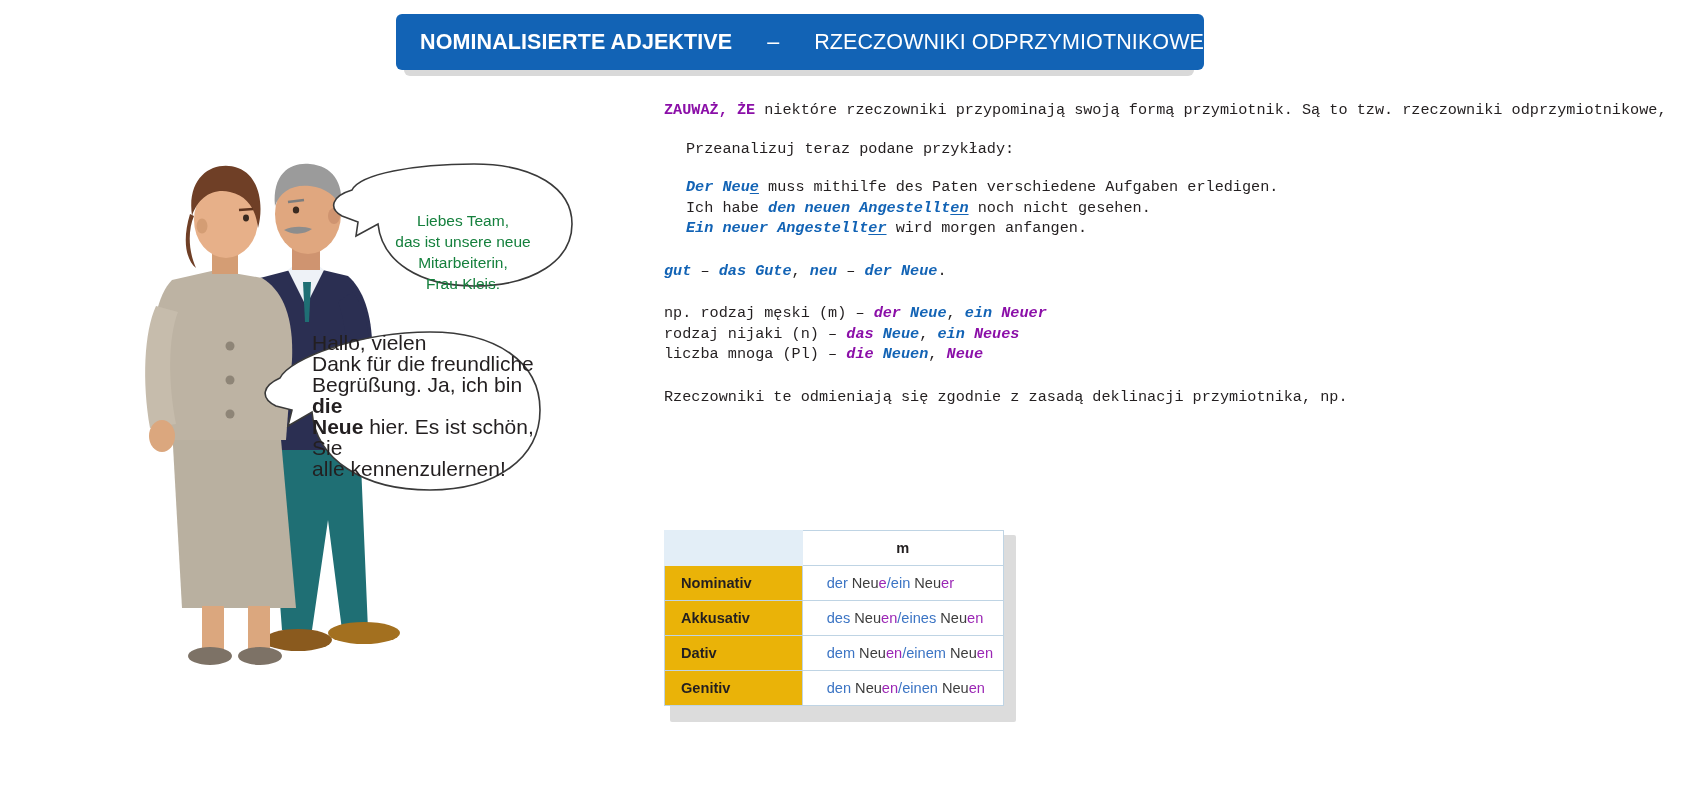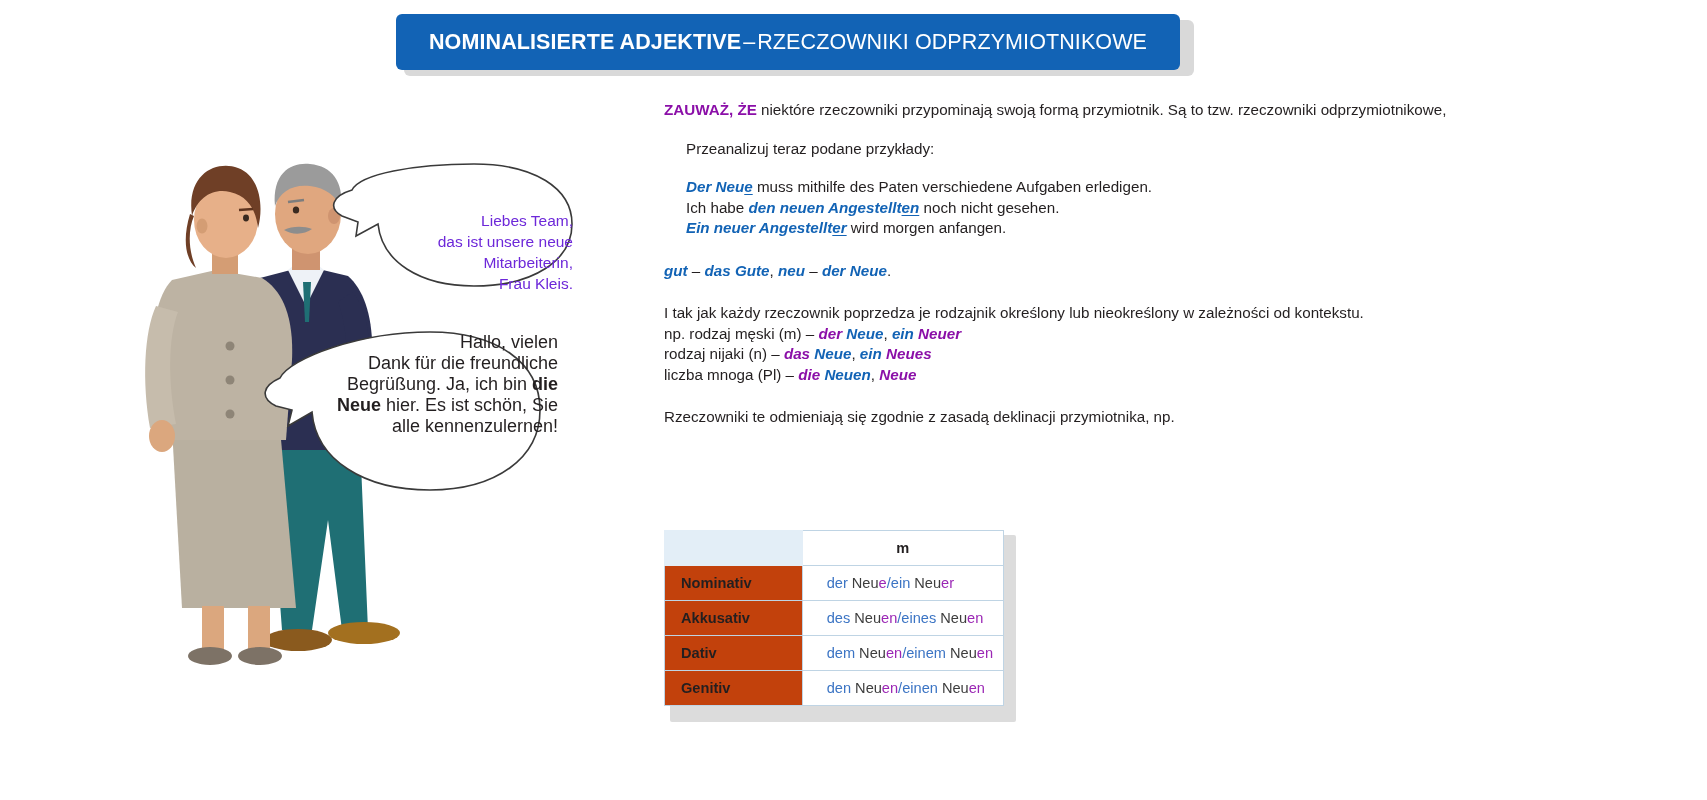--- a/index.html
+++ b/index.html
@@ -43,11 +43,12 @@
     border-radius: 6px;
     display: flex;
     align-items: center;
-    justify-content: center;
+    justify-content: space-between;
     color: #ffffff;
     font-size: 21.5px;
     letter-spacing: 0.1px;
     white-space: nowrap;
+    padding-left: 24px;
   }
   #banner .bold { font-weight: bold; }
   #banner .dash { font-weight: normal; padding: 0 2px; }

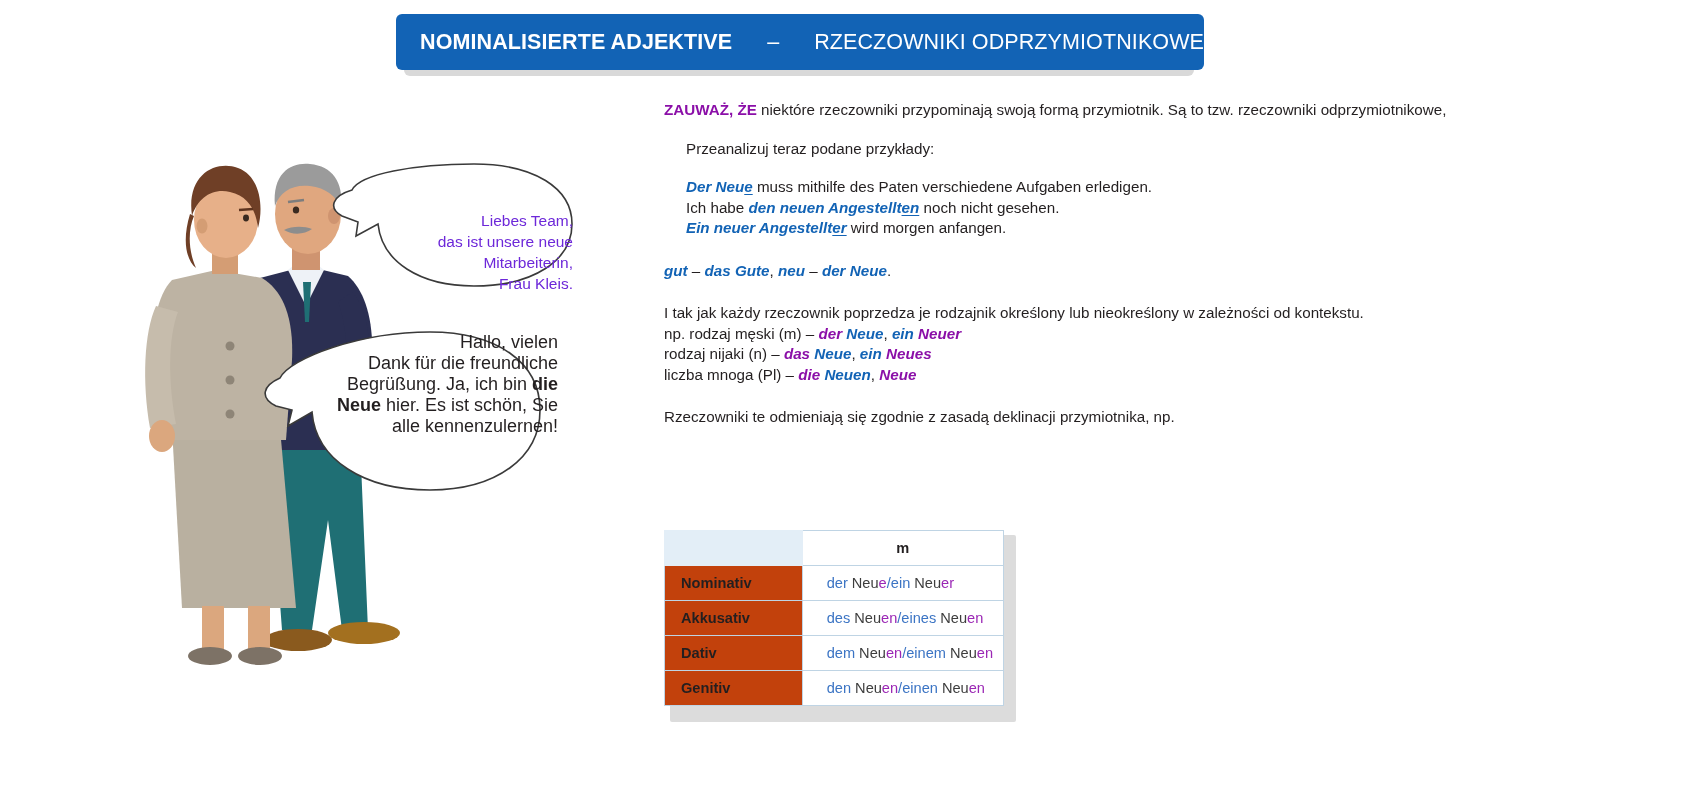--- a/index.html
+++ b/index.html
@@ -72,6 +72,7 @@
     font-size: 15.2px;
     line-height: 20.5px;
     color: #231f20;
+    font-family: Liberation Mono, monospace;
   }
   .para { margin: 0 0 0 0; }
   .indent { margin-left: 22px; }

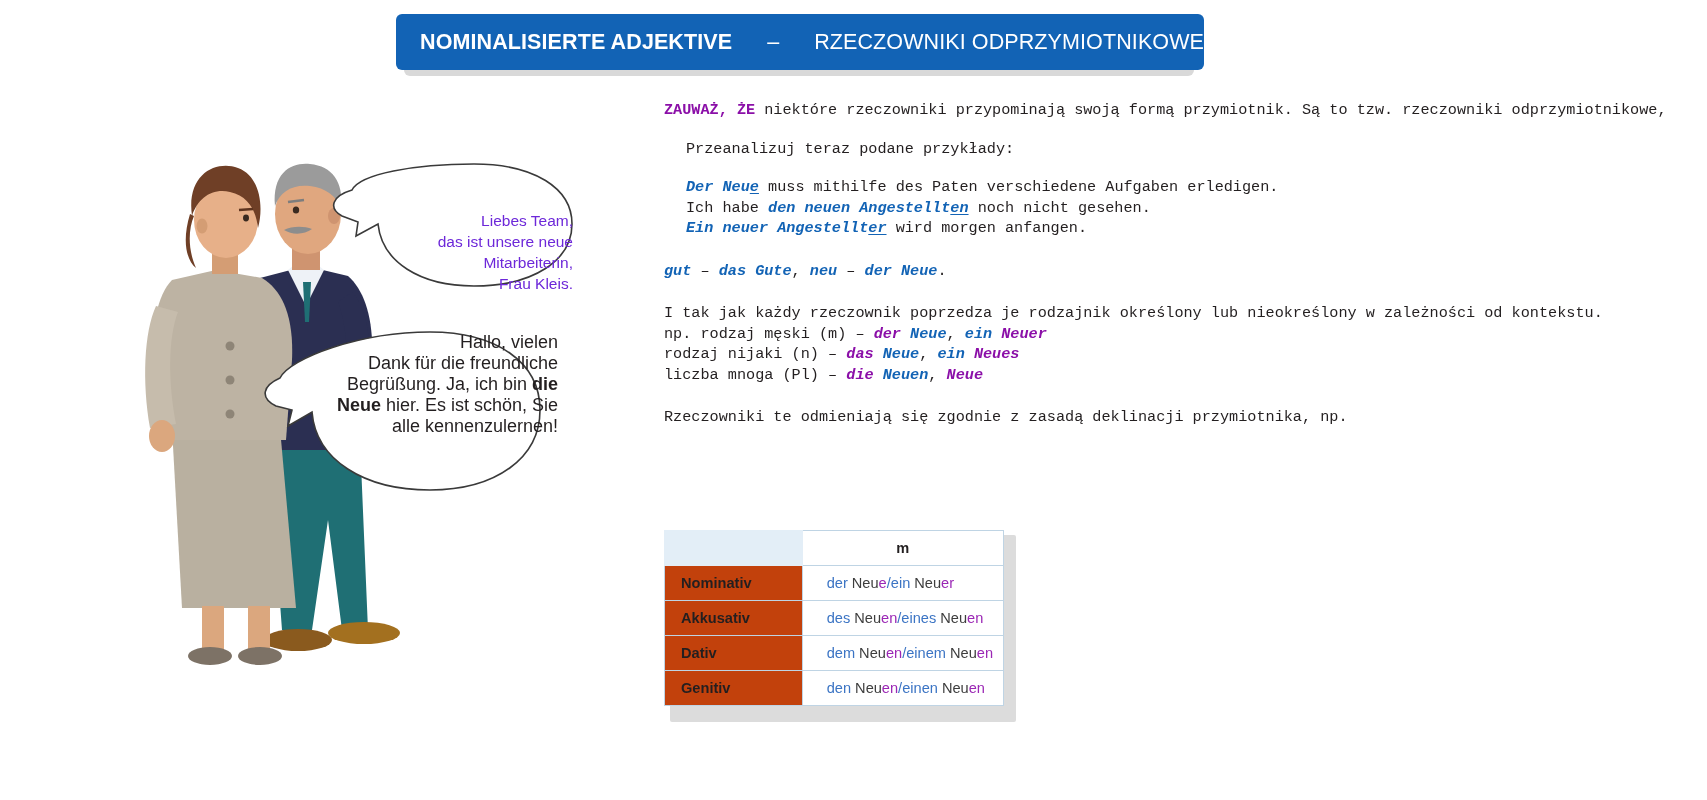--- a/index.html
+++ b/index.html
@@ -229,8 +229,8 @@
   </svg>
 
   
-  <div style="position:absolute; left:233px; top:100px; width:220px; text-align:right;
-              font-size:15.5px; line-height:21px; color:#6d28d9;">
+  <div style="position:absolute; left:233px; top:100px; width:220px; text-align:center;
+              font-size:15.5px; line-height:21px; color:#15803d;">
     <div>Liebes Team,</div>
     <div>das ist unsere neue</div>
     <div>Mitarbeiterin,</div>

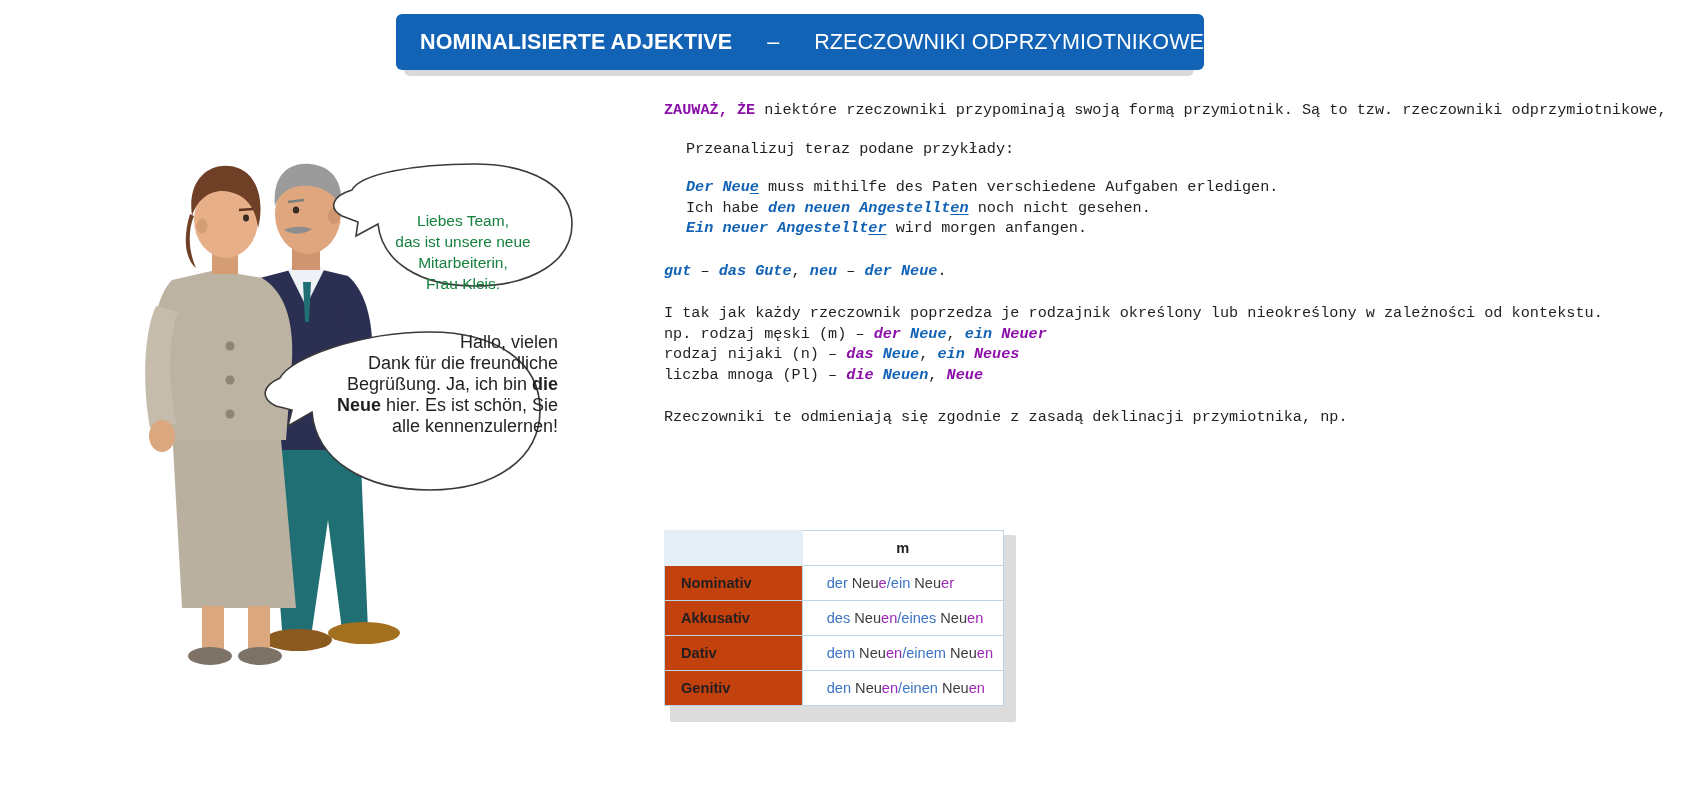--- a/index.html
+++ b/index.html
@@ -281,7 +281,6 @@
 
   <div class="gap-lg"></div>
 
-  <div class="para">I tak jak każdy rzeczownik poprzedza je rodzajnik określony lub nieokreślony w zależności od kontekstu.</div>
 
   <div class="para">
     <span>np. rodzaj męski (m) – </span><span class="bi purple">der</span><span class="bi blue"> Neue</span><span>, </span><span class="bi blue">ein</span><span class="bi purple"> Neuer</span>

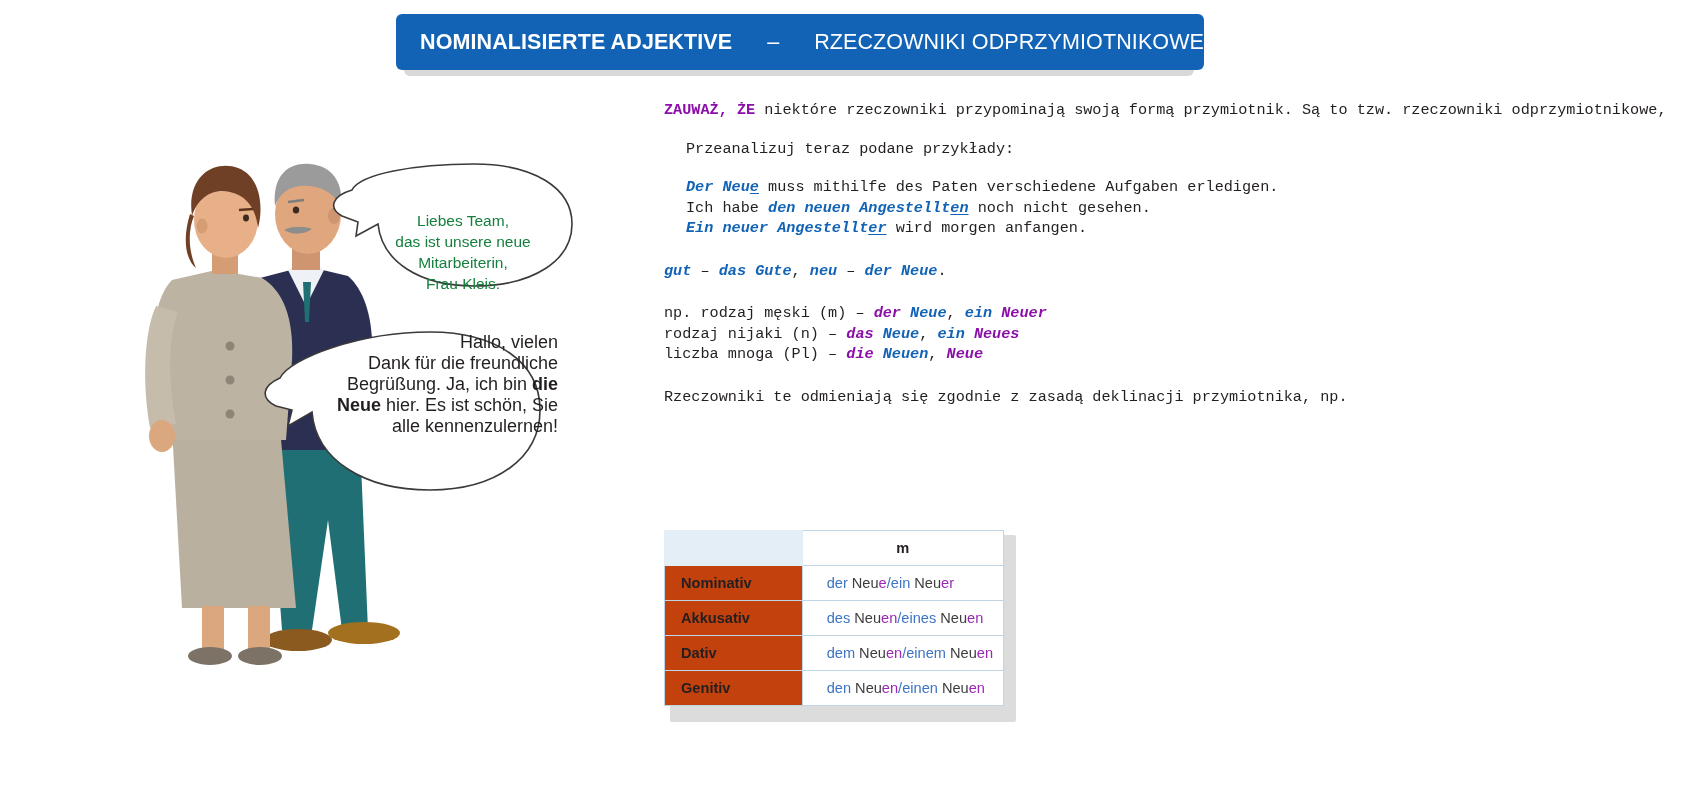--- a/index.html
+++ b/index.html
@@ -237,8 +237,8 @@
     <div>Frau Kleis.</div>
   </div>
 
-  <div style="position:absolute; left:192px; top:222px; width:246px; text-align:right;
-              font-size:18px; line-height:21px; color:#231f20;">
+  <div style="position:absolute; left:192px; top:222px; width:246px; text-align:left;
+              font-size:21px; line-height:21px; color:#231f20;">
     <div>Hallo, vielen</div>
     <div>Dank für die freundliche</div>
     <div>

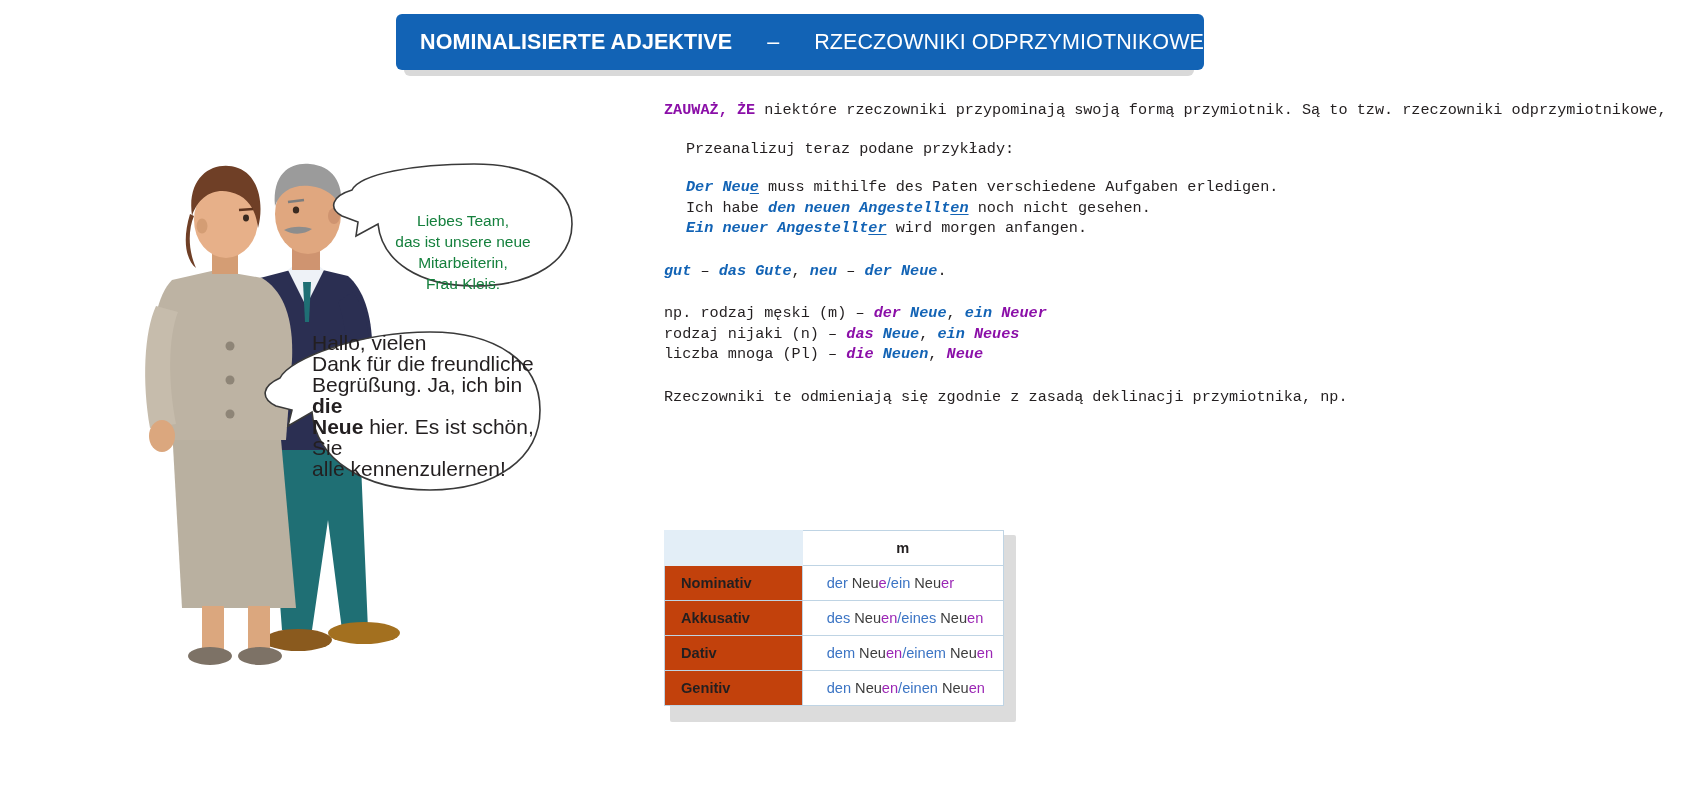--- a/index.html
+++ b/index.html
@@ -131,7 +131,7 @@
     color: #231f20;
   }
   #decl-table .case-cell {
-    background: #c2410c;
+    background: #eab308;
     font-weight: bold;
     color: #231f20;
     padding-left: 16px;

